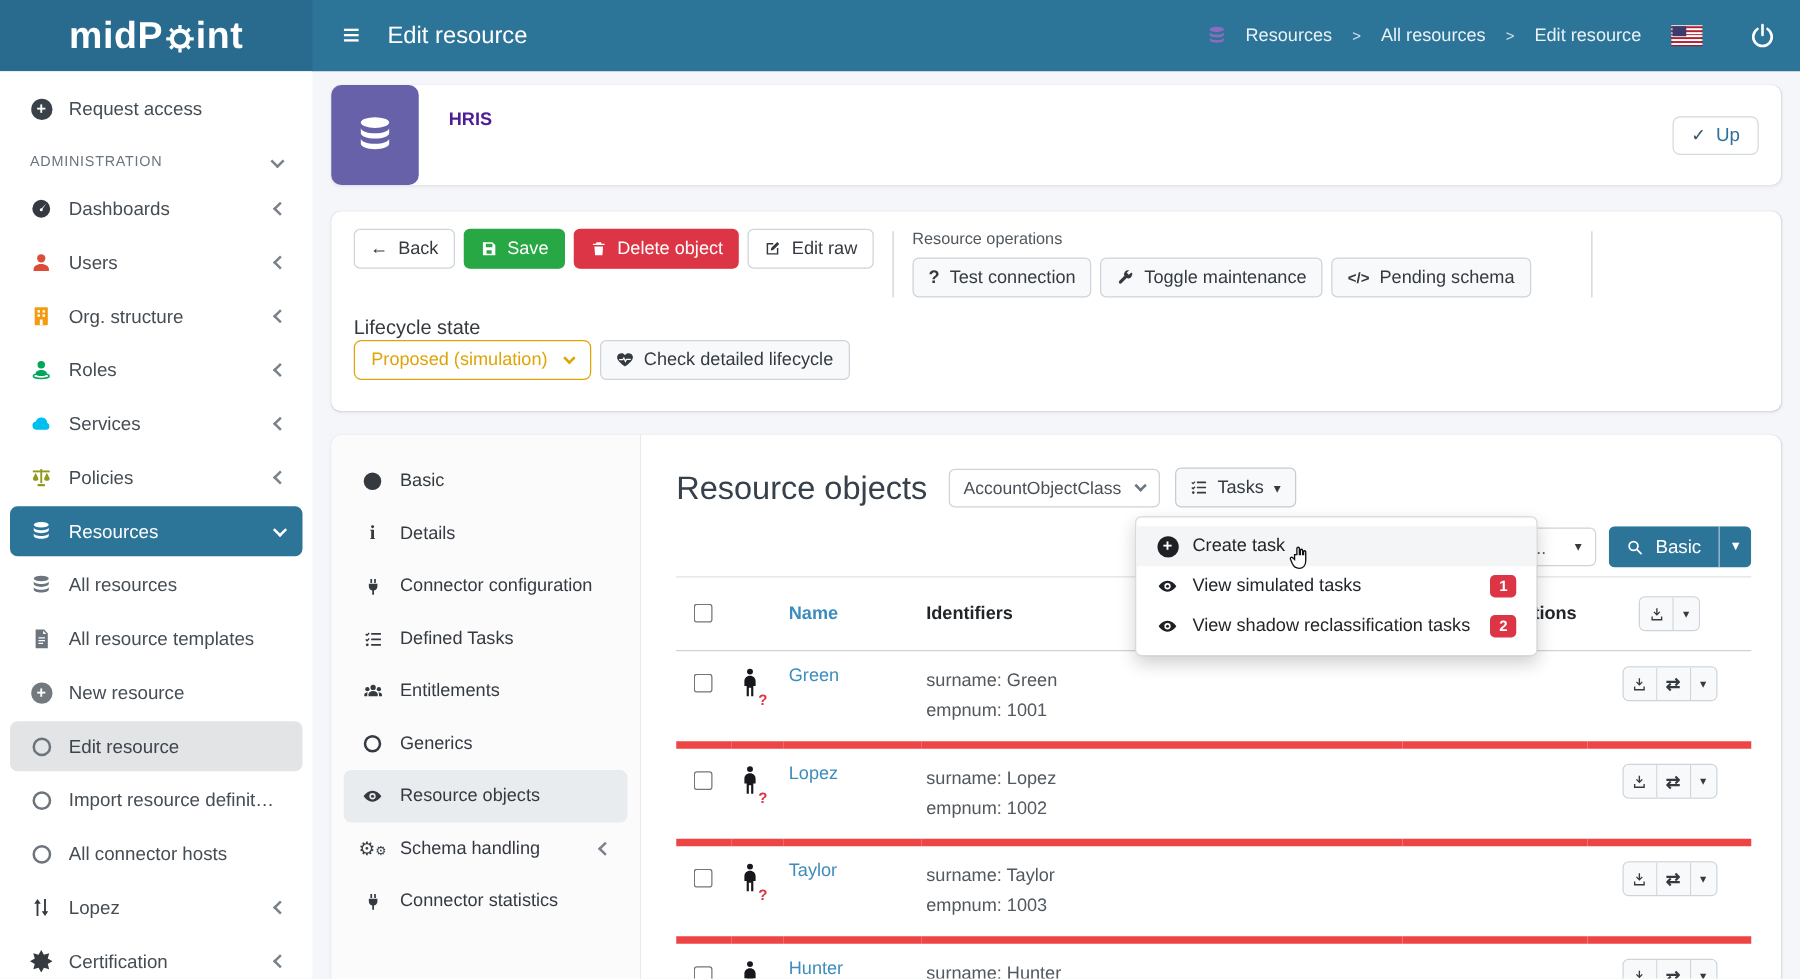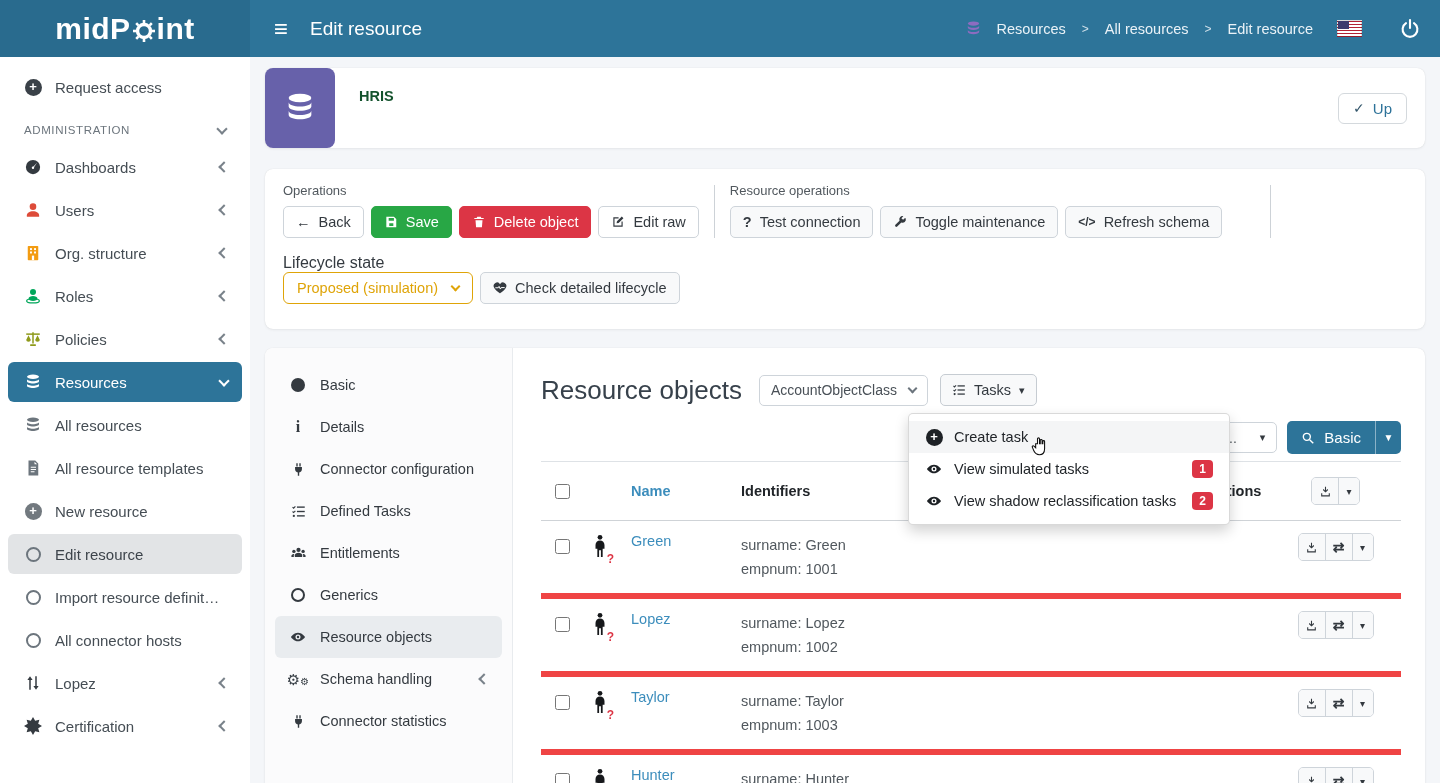--- a/index.html
+++ b/index.html
@@ -49,7 +49,7 @@
   .hris-card { margin-top:11px; height:80px; display:flex; align-items:stretch; }
   .hris-icon { width:70px; background:#6761aa; border-radius:8px; display:flex; align-items:center; justify-content:center; color:#fff; }
   .hris-icon svg { width:34px; height:34px; }
-  .hris-name { font-size:14.5px; font-weight:bold; color:#14532d; padding:20px 0 0 24px; }
+  .hris-name { font-size:14.5px; font-weight:bold; color:#4c1d95; padding:20px 0 0 24px; }
   .up-btn { margin:auto 18px auto auto; background:#fff; border:1px solid #d4d9dd; border-radius:6px; color:#2d7299; font-size:15px; padding:6px 14px; display:flex; align-items:center; gap:8px; cursor:pointer; }
   .up-check { color:#33566b; font-size:14px; }
 

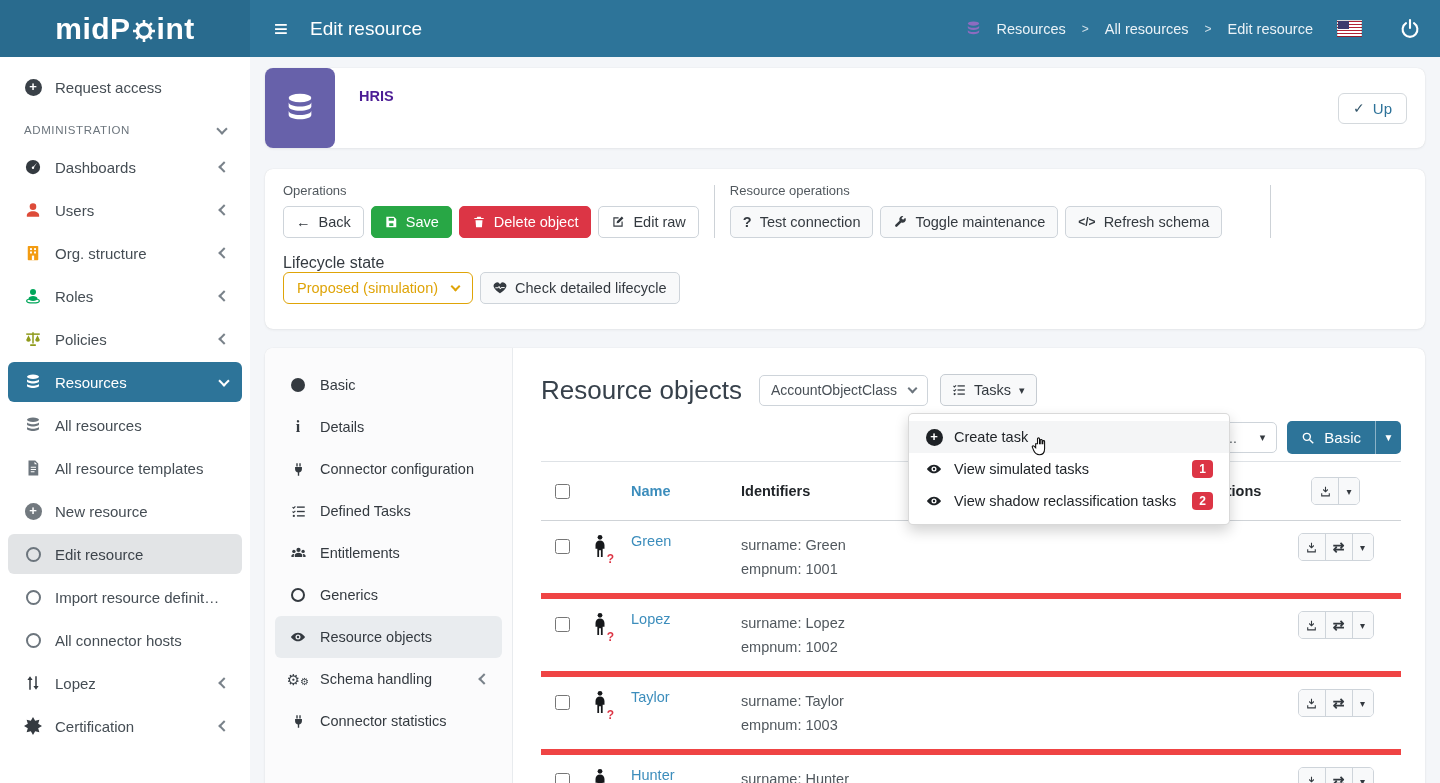--- a/index.html
+++ b/index.html
@@ -343,7 +343,6 @@
     <section class="card ops-card">
       <div class="ops-row1">
         <div class="ops-group">
-          <div class="grp-label">Operations</div>
           <div class="btn-row">
             <button class="btn">
                 <span>←</span>

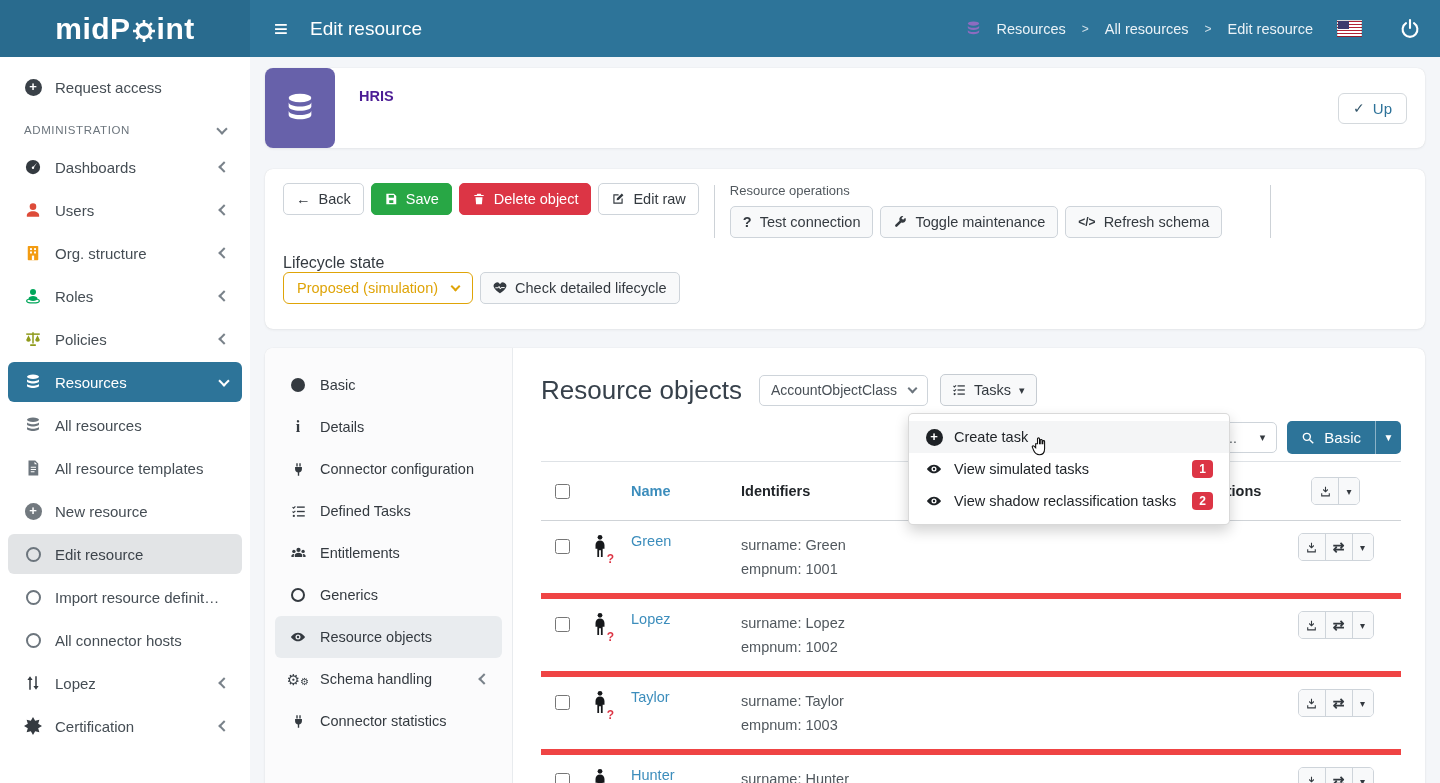--- a/index.html
+++ b/index.html
@@ -385,7 +385,7 @@
               </button>
             <button class="btn light">
                 <b style="font-size:12px">&lt;/&gt;</b>
-                <span>Refresh schema</span>
+                <span>Pending schema</span>
               </button>
           </div>
         </div>

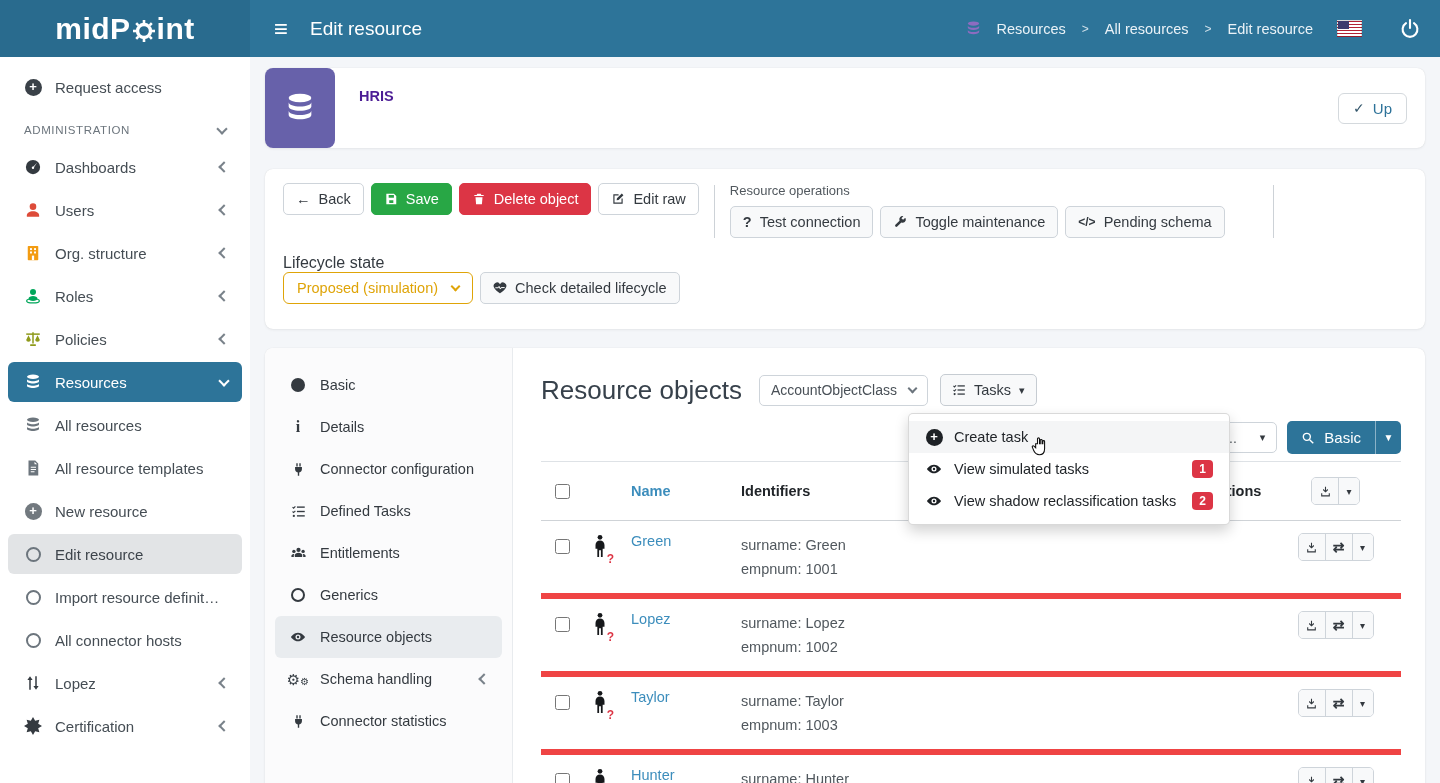--- a/index.html
+++ b/index.html
@@ -232,6 +232,15 @@
       <span class="chev left ml-auto"></span>
     </div>
     <div class="side-item">
+      <span class="icon16 ic-cyan">
+          <svg viewBox="0 0 24 24" fill="currentColor">
+            <path d="M7 18.5a4.5 4.5 0 01-.8-8.9A6.3 6.3 0 0118.4 11 4 4 0 0118 18.5H7z"></path>
+          </svg>
+        </span>
+      <span class="lbl">Services</span>
+      <span class="chev left ml-auto"></span>
+    </div>
+    <div class="side-item">
       <span class="icon16 ic-olive">
           <svg viewBox="0 0 24 24" fill="currentColor">
             <rect x="11" y="3" width="2" height="15"></rect>

